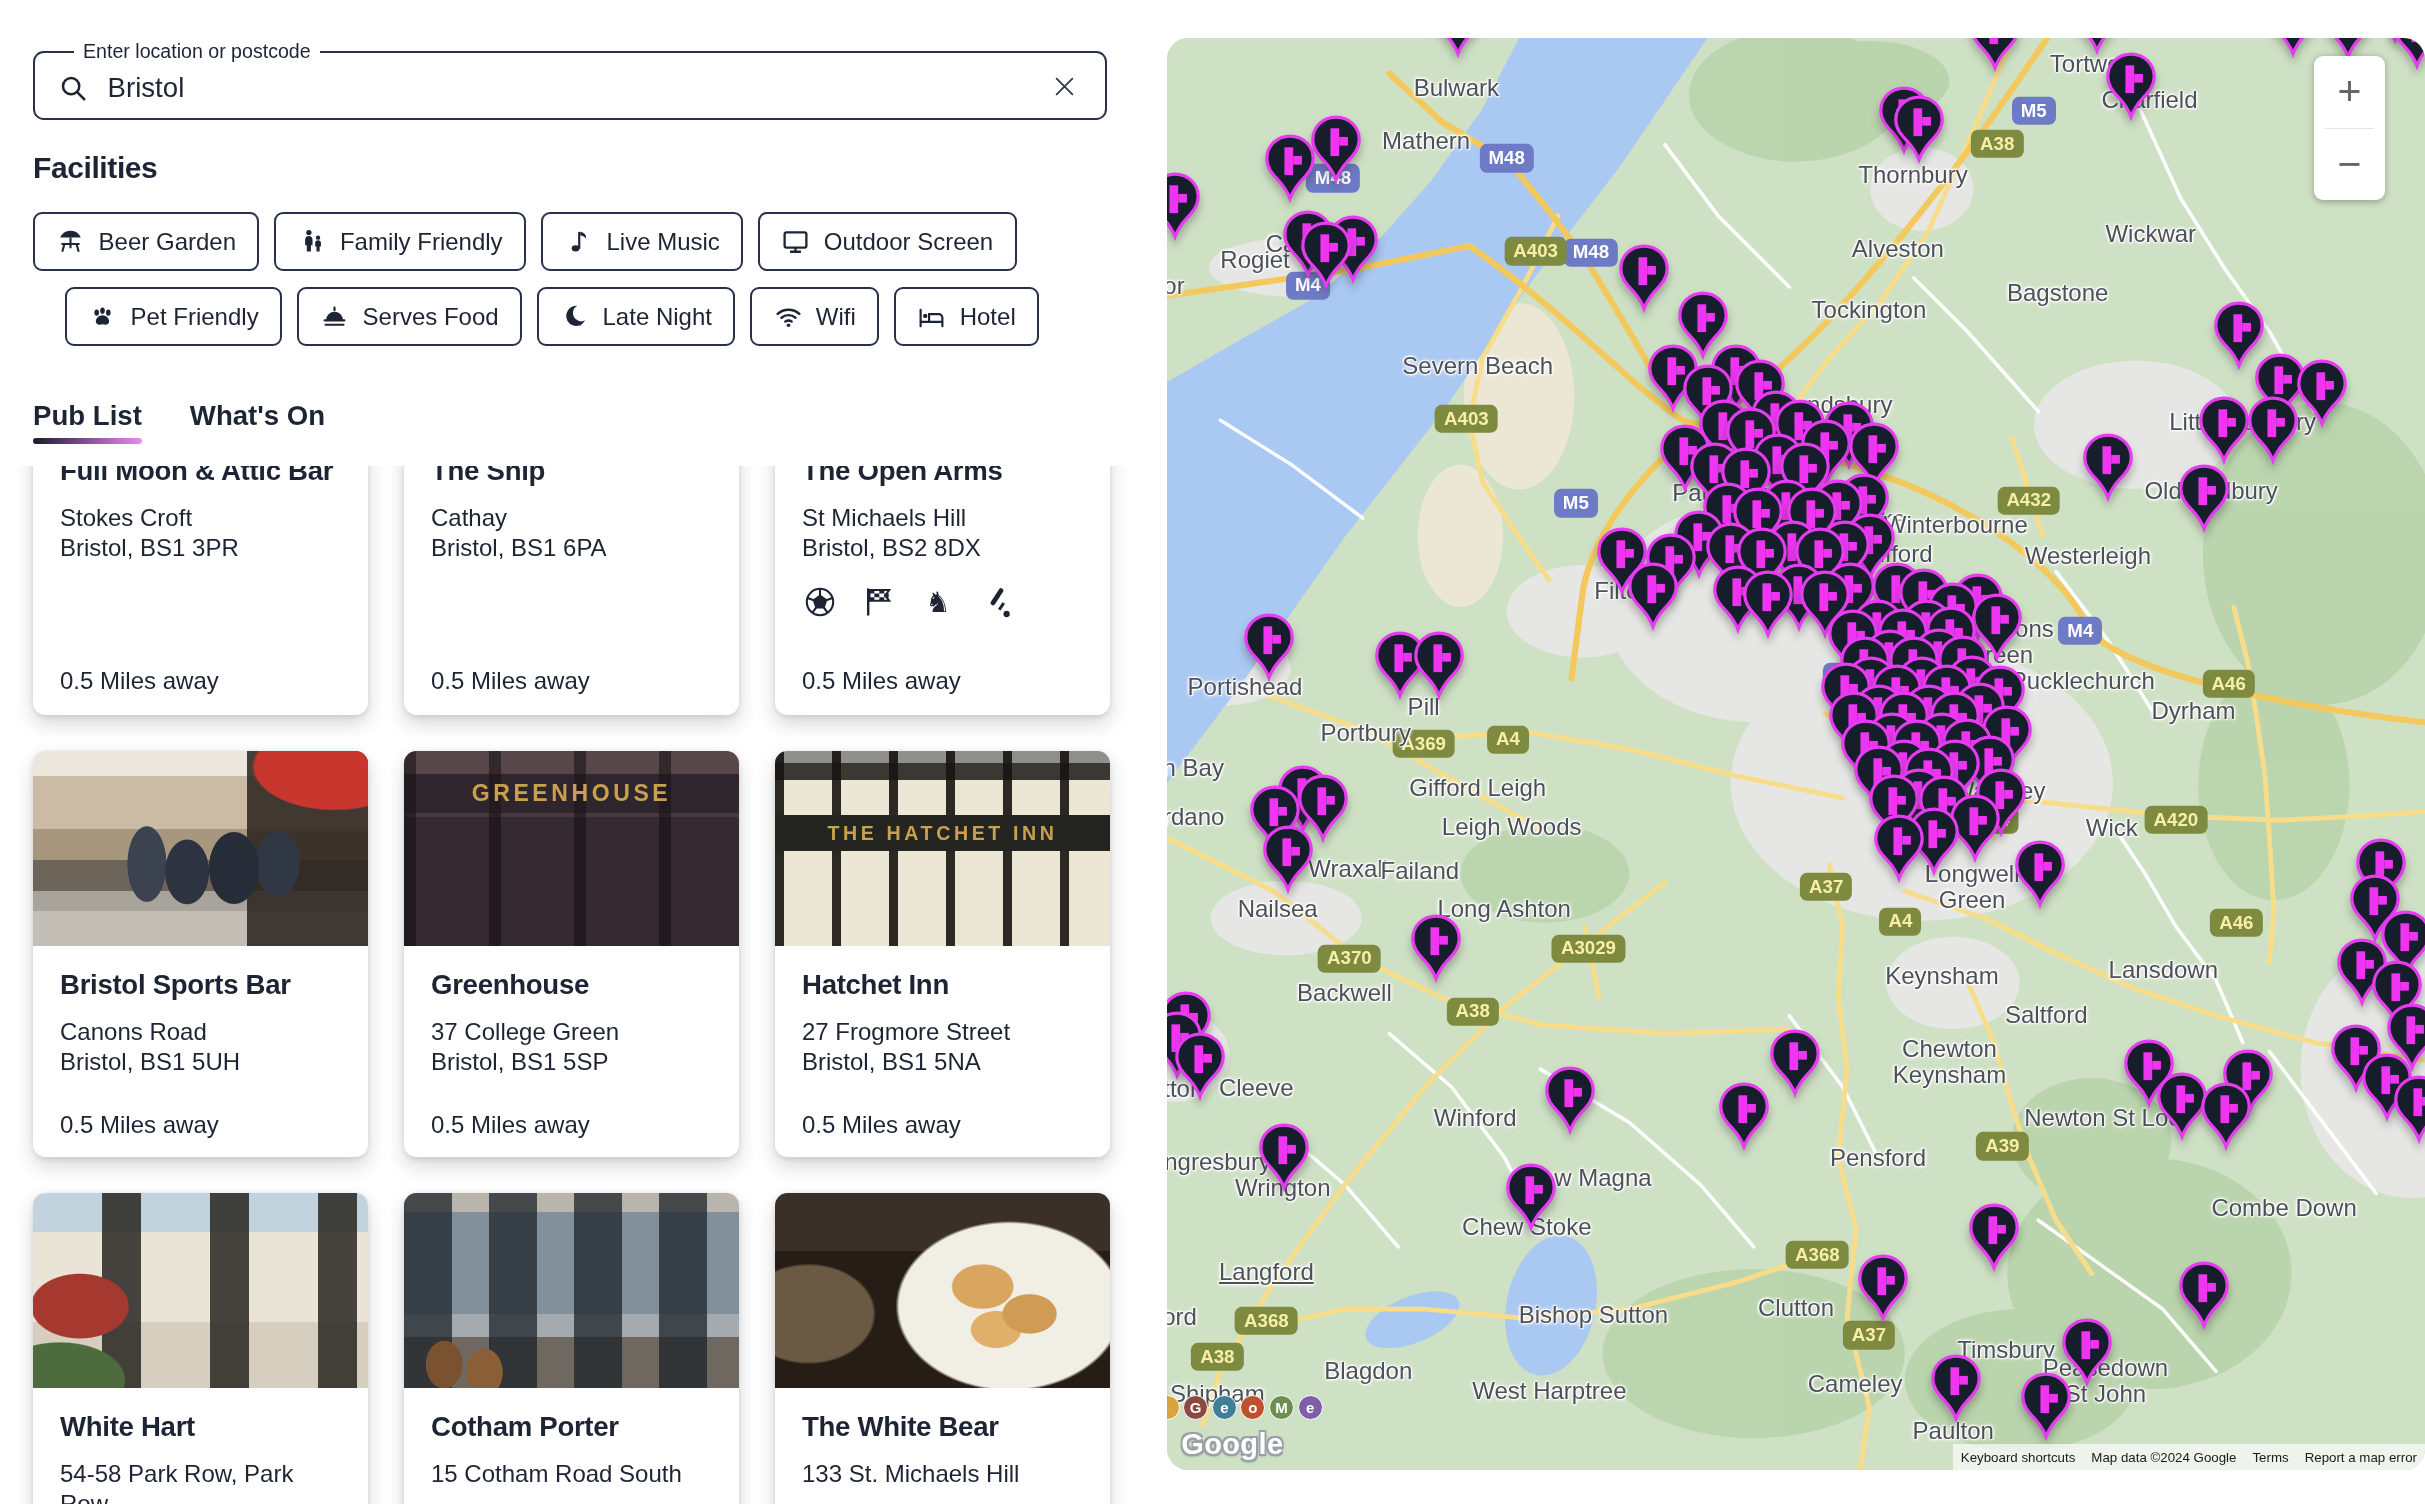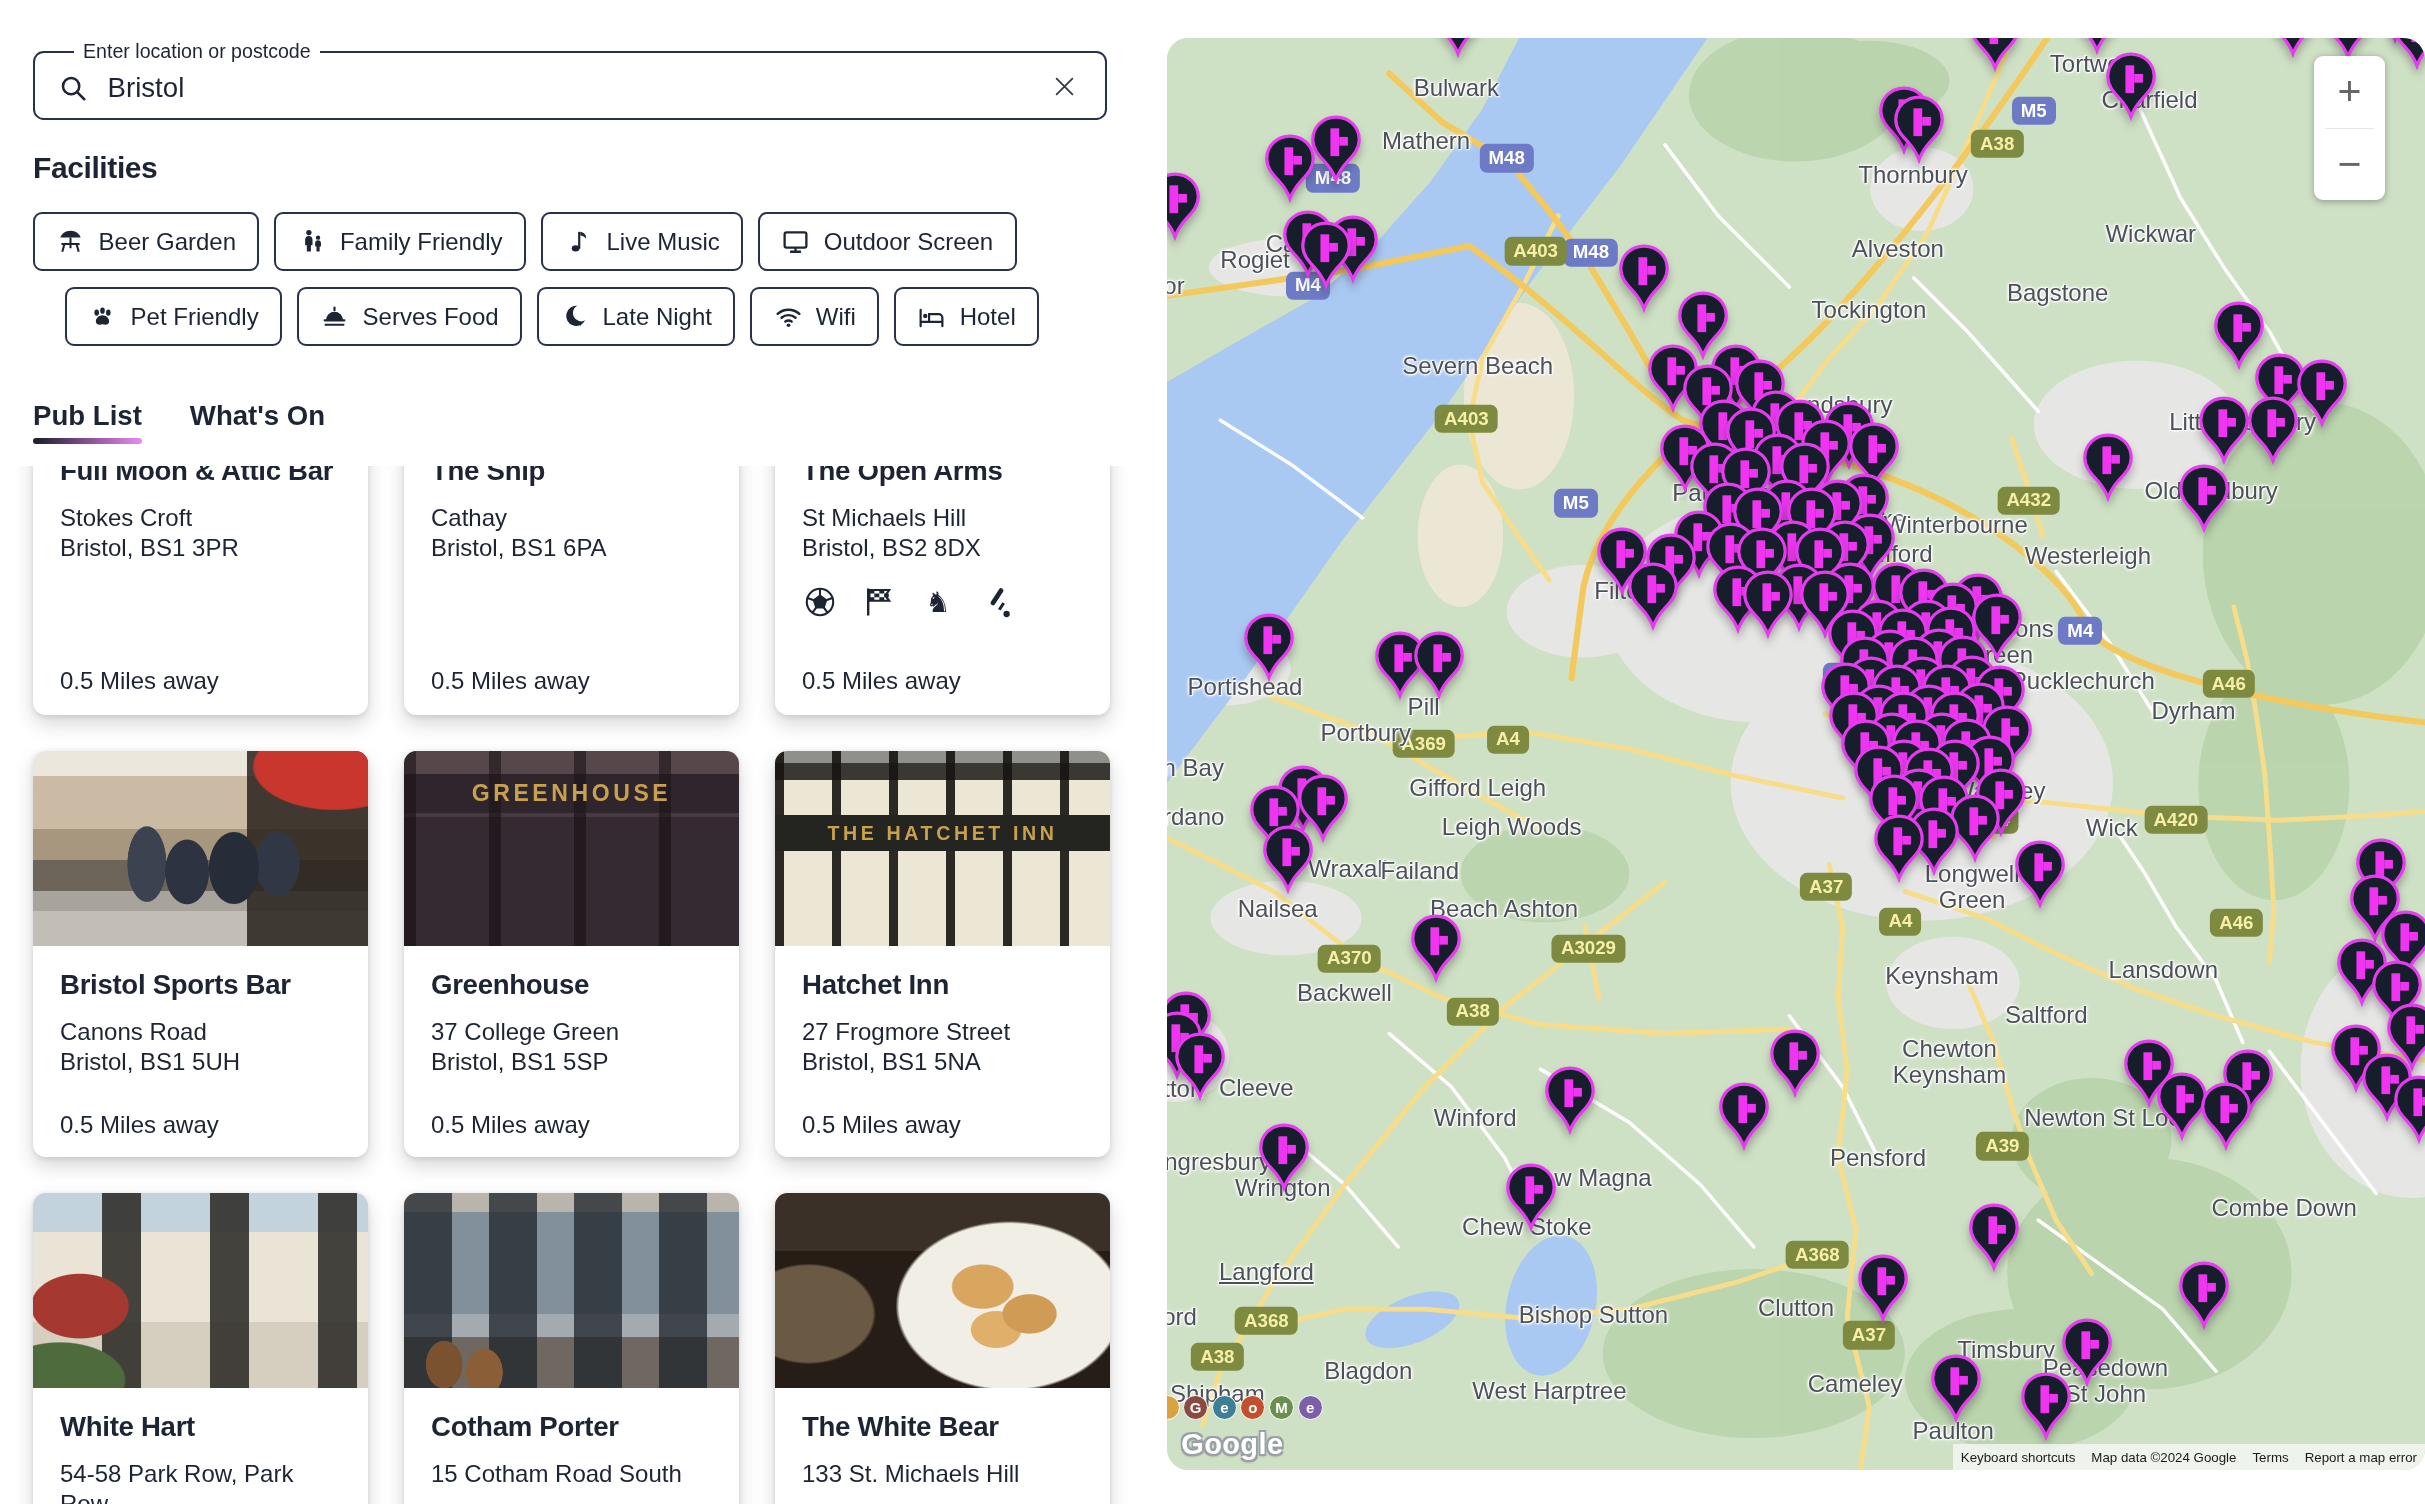--- a/index.html
+++ b/index.html
@@ -552,7 +552,7 @@
         <div>Green</div>
       </div>
       <div class="town" style="left: 26.8%; top: 60.8%;">
-        <div>Beach Ashton</div>
+        <div>Long Ashton</div>
       </div>
       <div class="town" style="left: 8.8%; top: 60.8%;">
         <div>Nailsea</div>

